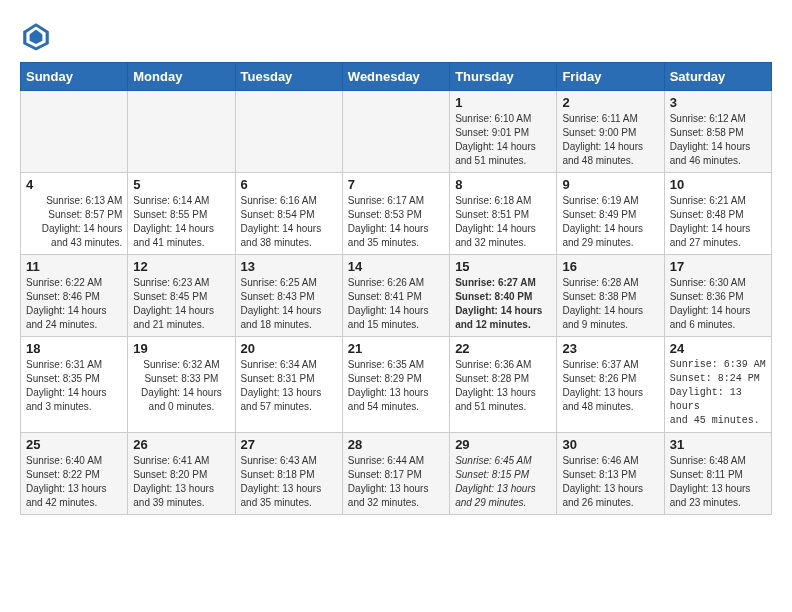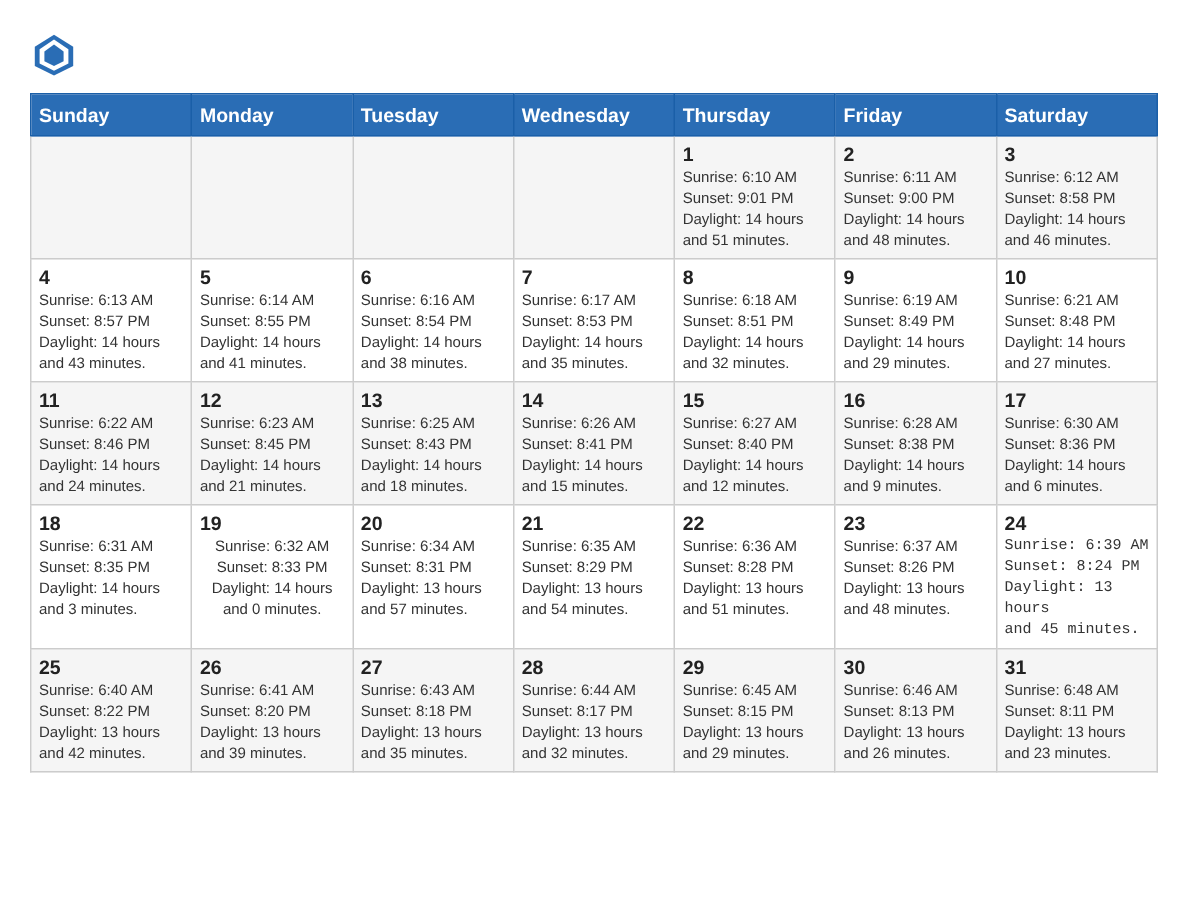--- a/index.html
+++ b/index.html
@@ -143,7 +143,7 @@
       <tr>
         <td>
           <div class="day-number">4</div>
-          <div class="day-info" style="white-space: pre-line;">Sunrise: 6:13 AM
+          <div class="day-info" style="white-space: pre-line; text-align: right;">Sunrise: 6:13 AM
 Sunset: 8:57 PM
 Daylight: 14 hours
 and 43 minutes.</div>

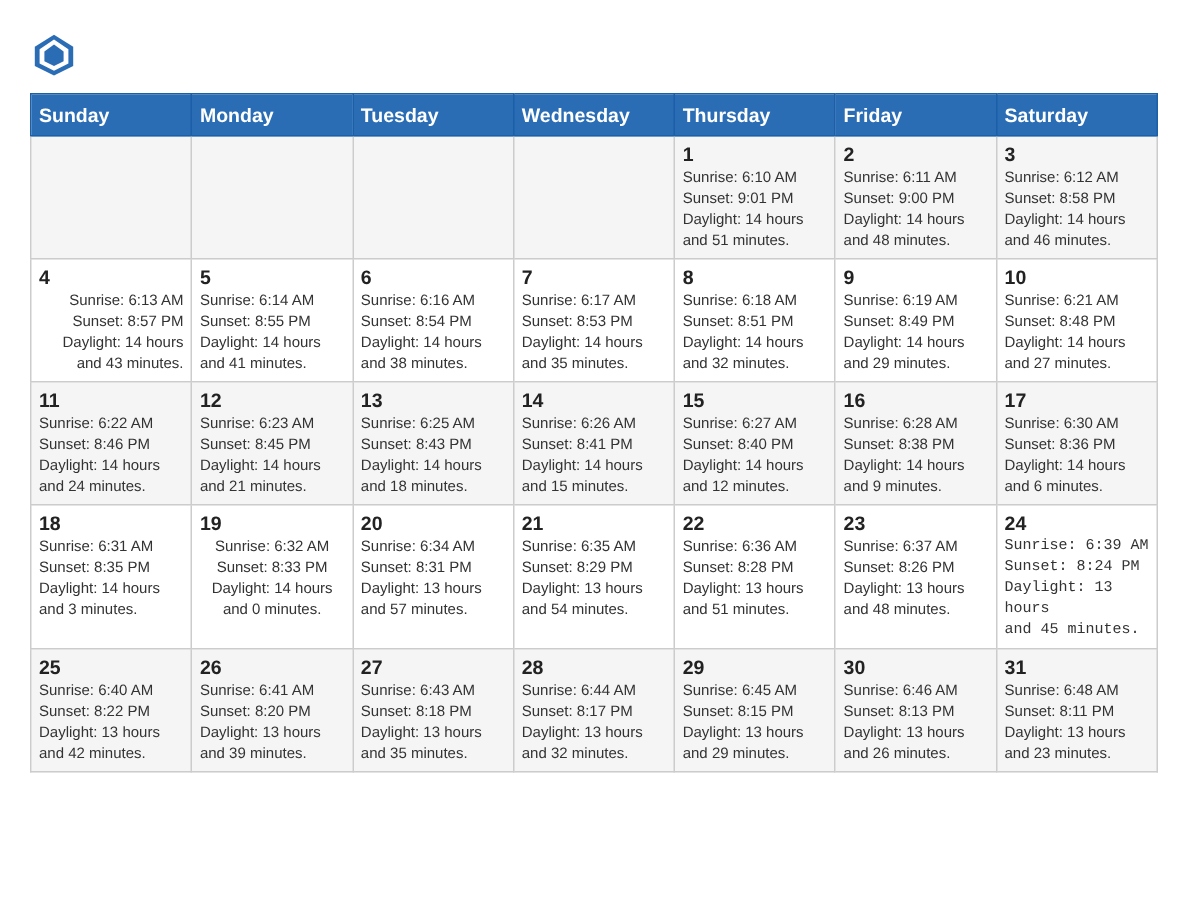--- a/index.html
+++ b/index.html
@@ -222,7 +222,7 @@
         </td>
         <td>
           <div class="day-number">15</div>
-          <div class="day-info" style="white-space: pre-line;">Sunrise: 6:27 AM
+          <div class="day-info" style="white-space: pre-line; font-weight: bold;">Sunrise: 6:27 AM
 Sunset: 8:40 PM
 Daylight: 14 hours
 and 12 minutes.</div>

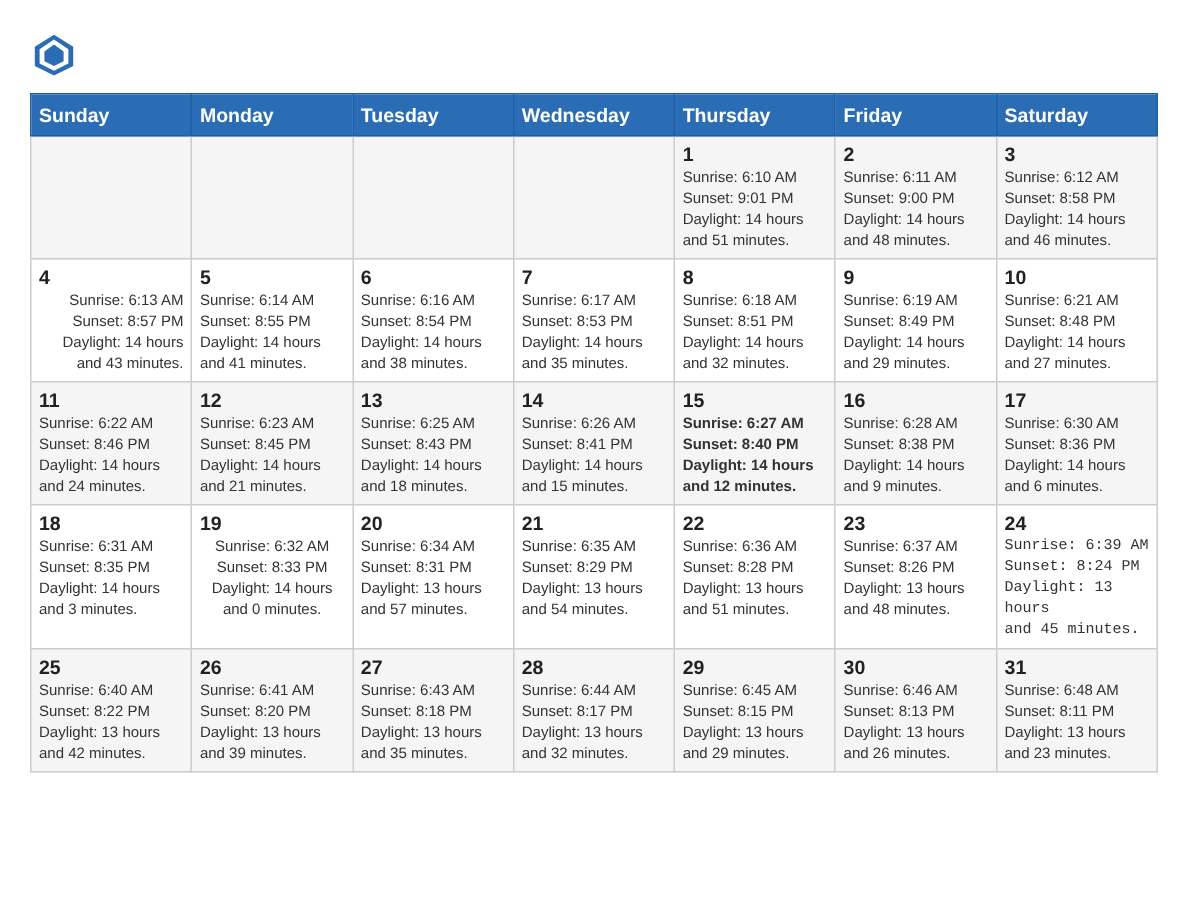--- a/index.html
+++ b/index.html
@@ -324,7 +324,7 @@
         </td>
         <td>
           <div class="day-number">29</div>
-          <div class="day-info" style="white-space: pre-line;">Sunrise: 6:45 AM
+          <div class="day-info" style="white-space: pre-line; font-style: italic;">Sunrise: 6:45 AM
 Sunset: 8:15 PM
 Daylight: 13 hours
 and 29 minutes.</div>

